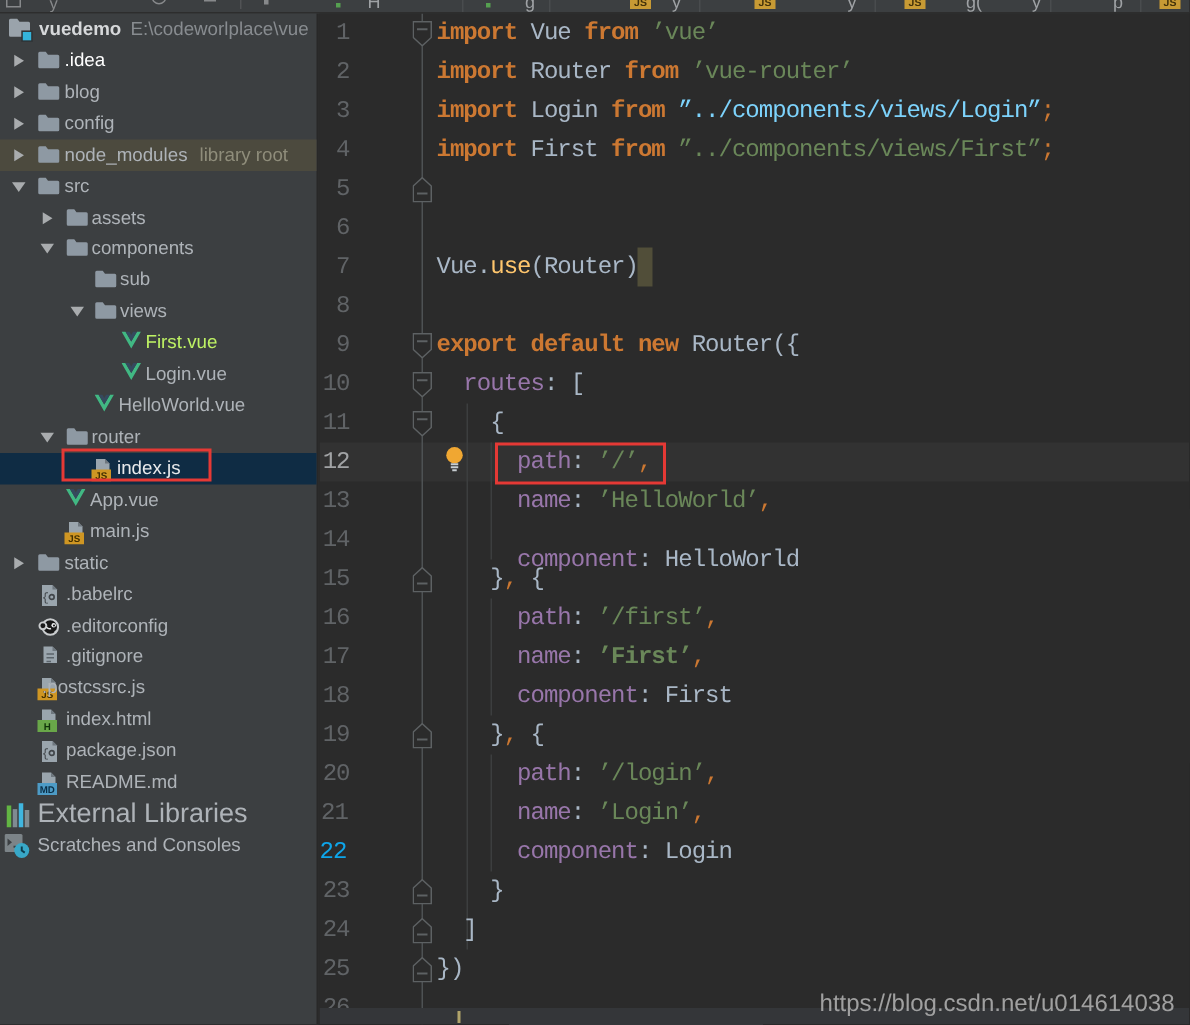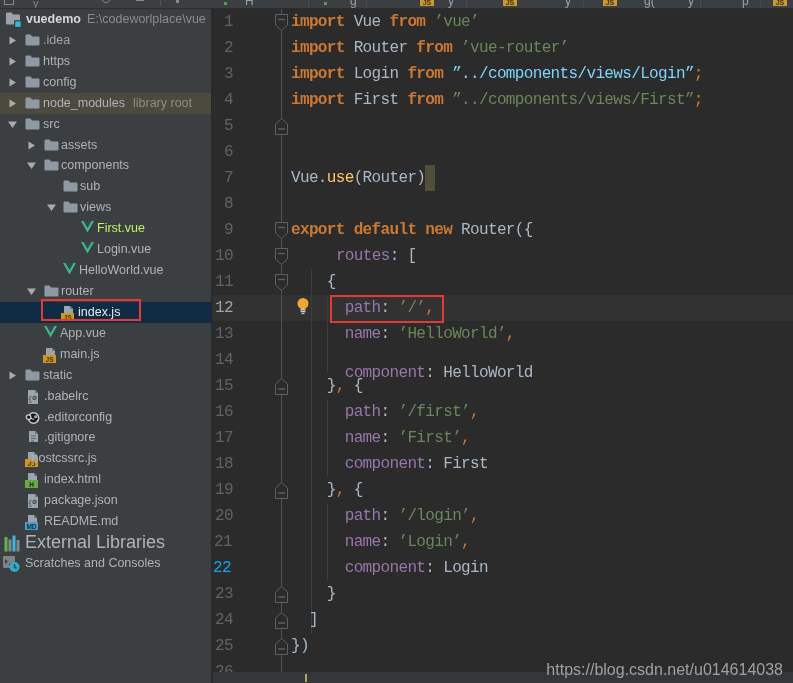--- a/index.html
+++ b/index.html
@@ -46,7 +46,7 @@
 <div class="abs" style="left:25px;top:23.9px;line-height:0"><svg width="15" height="13" viewBox="0 0 15 13">
         <path d="M0.5 2.5 a1 1 0 0 1 1-1 h4 l1.5 2 h6.5 a1 1 0 0 1 1 1 v7 a1 1 0 0 1 -1 1 h-12 a1 1 0 0 1 -1-1 Z" fill="#8e99a3"></path>
       </svg></div>
-<div class="abs" style="left:43px;top:20.9px;height:20.9px;line-height:20.9px;font-size:12.5px;color:#a3a3a3;white-space:nowrap">.idea</div>
+<div class="abs" style="left:43px;top:20.9px;height:20.9px;line-height:20.9px;font-size:12.5px;color:#ffffff;white-space:nowrap">.idea</div>
 <div class="abs" style="left:6.5px;top:46.8px;line-height:0"><svg width="10" height="11" viewBox="0 0 10 11" style="vertical-align:middle">
         <path d="M2.5 1.5 L9 5.5 L2.5 9.5 Z" fill="#a9acae"></path>
       </svg></div>

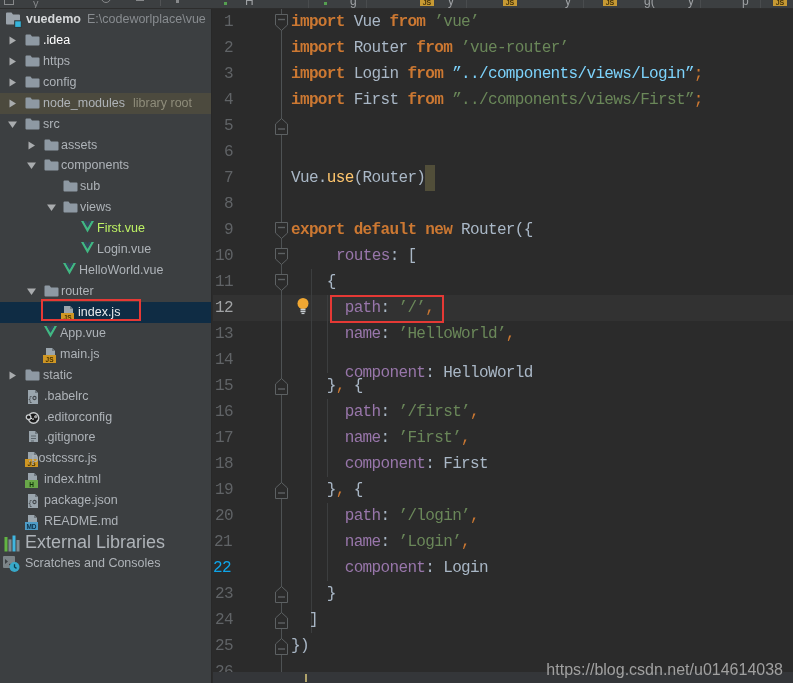--- a/index.html
+++ b/index.html
@@ -53,7 +53,7 @@
 <div class="abs" style="left:25px;top:44.8px;line-height:0"><svg width="15" height="13" viewBox="0 0 15 13">
         <path d="M0.5 2.5 a1 1 0 0 1 1-1 h4 l1.5 2 h6.5 a1 1 0 0 1 1 1 v7 a1 1 0 0 1 -1 1 h-12 a1 1 0 0 1 -1-1 Z" fill="#8e99a3"></path>
       </svg></div>
-<div class="abs" style="left:43px;top:41.8px;height:20.9px;line-height:20.9px;font-size:12.5px;color:#aeb3b8;white-space:nowrap">https</div>
+<div class="abs" style="left:43px;top:41.8px;height:20.9px;line-height:20.9px;font-size:12.5px;color:#aeb3b8;white-space:nowrap">blog</div>
 <div class="abs" style="left:6.5px;top:67.8px;line-height:0"><svg width="10" height="11" viewBox="0 0 10 11" style="vertical-align:middle">
         <path d="M2.5 1.5 L9 5.5 L2.5 9.5 Z" fill="#a9acae"></path>
       </svg></div>

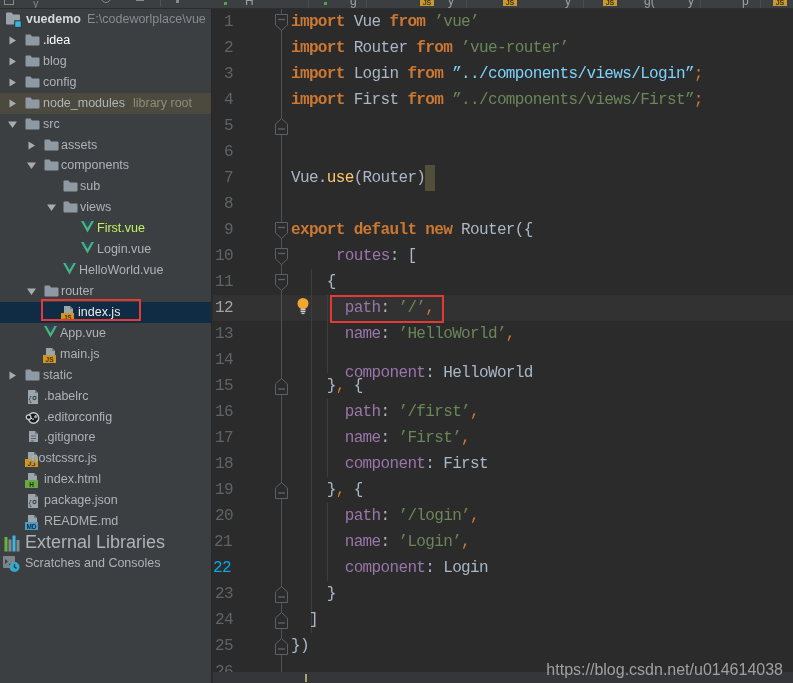--- a/index.html
+++ b/index.html
@@ -303,7 +303,7 @@
 <div class="abs code" style="left:78.0px;top:156px;"><span style="color:#A9B7C6;">Vue.</span><span style="color:#FFC66D;">use</span><span style="color:#A9B7C6;">(Router)</span></div>
 <div class="abs code" style="left:78.0px;top:182px;"></div>
 <div class="abs code" style="left:78.0px;top:208px;"><span style="color:#CC7832;font-weight:bold;">export</span><span style="color:#A9B7C6;"> </span><span style="color:#CC7832;font-weight:bold;">default</span><span style="color:#A9B7C6;"> </span><span style="color:#CC7832;font-weight:bold;">new</span><span style="color:#A9B7C6;"> Router({</span></div>
-<div class="abs code" style="left:78.0px;top:234px;"><span style="color:#A9B7C6;">  </span><span style="color:#9876AA;margin-left:27px;">routes</span><span style="color:#A9B7C6;">: [</span></div>
+<div class="abs code" style="left:78.0px;top:234px;"><span style="color:#A9B7C6;">  </span><span style="color:#9876AA;">routes</span><span style="color:#A9B7C6;">: [</span></div>
 <div class="abs code" style="left:78.0px;top:260px;"><span style="color:#A9B7C6;">    {</span></div>
 <div class="abs code" style="left:78.0px;top:286px;"><span style="color:#A9B7C6;">      </span><span style="color:#9876AA;">path</span><span style="color:#A9B7C6;">: </span><span style="color:#6A8759;">’/’</span><span style="color:#CC7832;">,</span></div>
 <div class="abs code" style="left:78.0px;top:312px;"><span style="color:#A9B7C6;">      </span><span style="color:#9876AA;">name</span><span style="color:#A9B7C6;">: </span><span style="color:#6A8759;">’HelloWorld’</span><span style="color:#CC7832;">,</span></div>

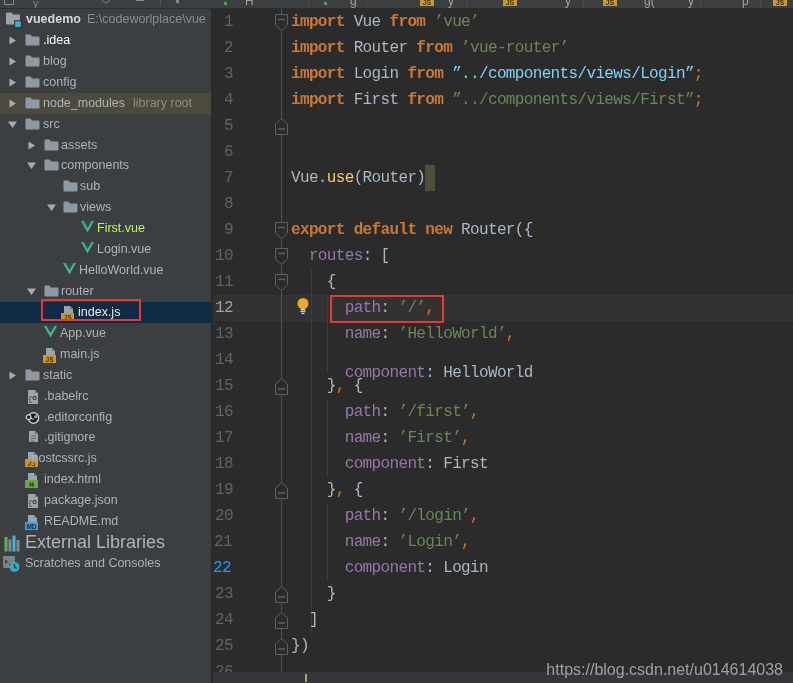--- a/index.html
+++ b/index.html
@@ -310,7 +310,7 @@
 <div class="abs code" style="left:78.0px;top:338px;margin-top:13px;"><span style="color:#A9B7C6;">      </span><span style="color:#9876AA;">component</span><span style="color:#A9B7C6;">: HelloWorld</span></div>
 <div class="abs code" style="left:78.0px;top:364px;"><span style="color:#A9B7C6;">    }</span><span style="color:#CC7832;">,</span><span style="color:#A9B7C6;"> {</span></div>
 <div class="abs code" style="left:78.0px;top:390px;"><span style="color:#A9B7C6;">      </span><span style="color:#9876AA;">path</span><span style="color:#A9B7C6;">: </span><span style="color:#6A8759;">’/first’</span><span style="color:#CC7832;">,</span></div>
-<div class="abs code" style="left:78.0px;top:416px;"><span style="color:#A9B7C6;">      </span><span style="color:#9876AA;">name</span><span style="color:#A9B7C6;">: </span><span style="color:#6A8759;">’First’</span><span style="color:#CC7832;">,</span></div>
+<div class="abs code" style="left:78.0px;top:416px;"><span style="color:#A9B7C6;">      </span><span style="color:#9876AA;">name</span><span style="color:#A9B7C6;">: </span><span style="color:#6A8759;font-weight:bold;">’First’</span><span style="color:#CC7832;">,</span></div>
 <div class="abs code" style="left:78.0px;top:442px;"><span style="color:#A9B7C6;">      </span><span style="color:#9876AA;">component</span><span style="color:#A9B7C6;">: First</span></div>
 <div class="abs code" style="left:78.0px;top:468px;"><span style="color:#A9B7C6;">    }</span><span style="color:#CC7832;">,</span><span style="color:#A9B7C6;"> {</span></div>
 <div class="abs code" style="left:78.0px;top:494px;"><span style="color:#A9B7C6;">      </span><span style="color:#9876AA;">path</span><span style="color:#A9B7C6;">: </span><span style="color:#6A8759;">’/login’</span><span style="color:#CC7832;">,</span></div>

